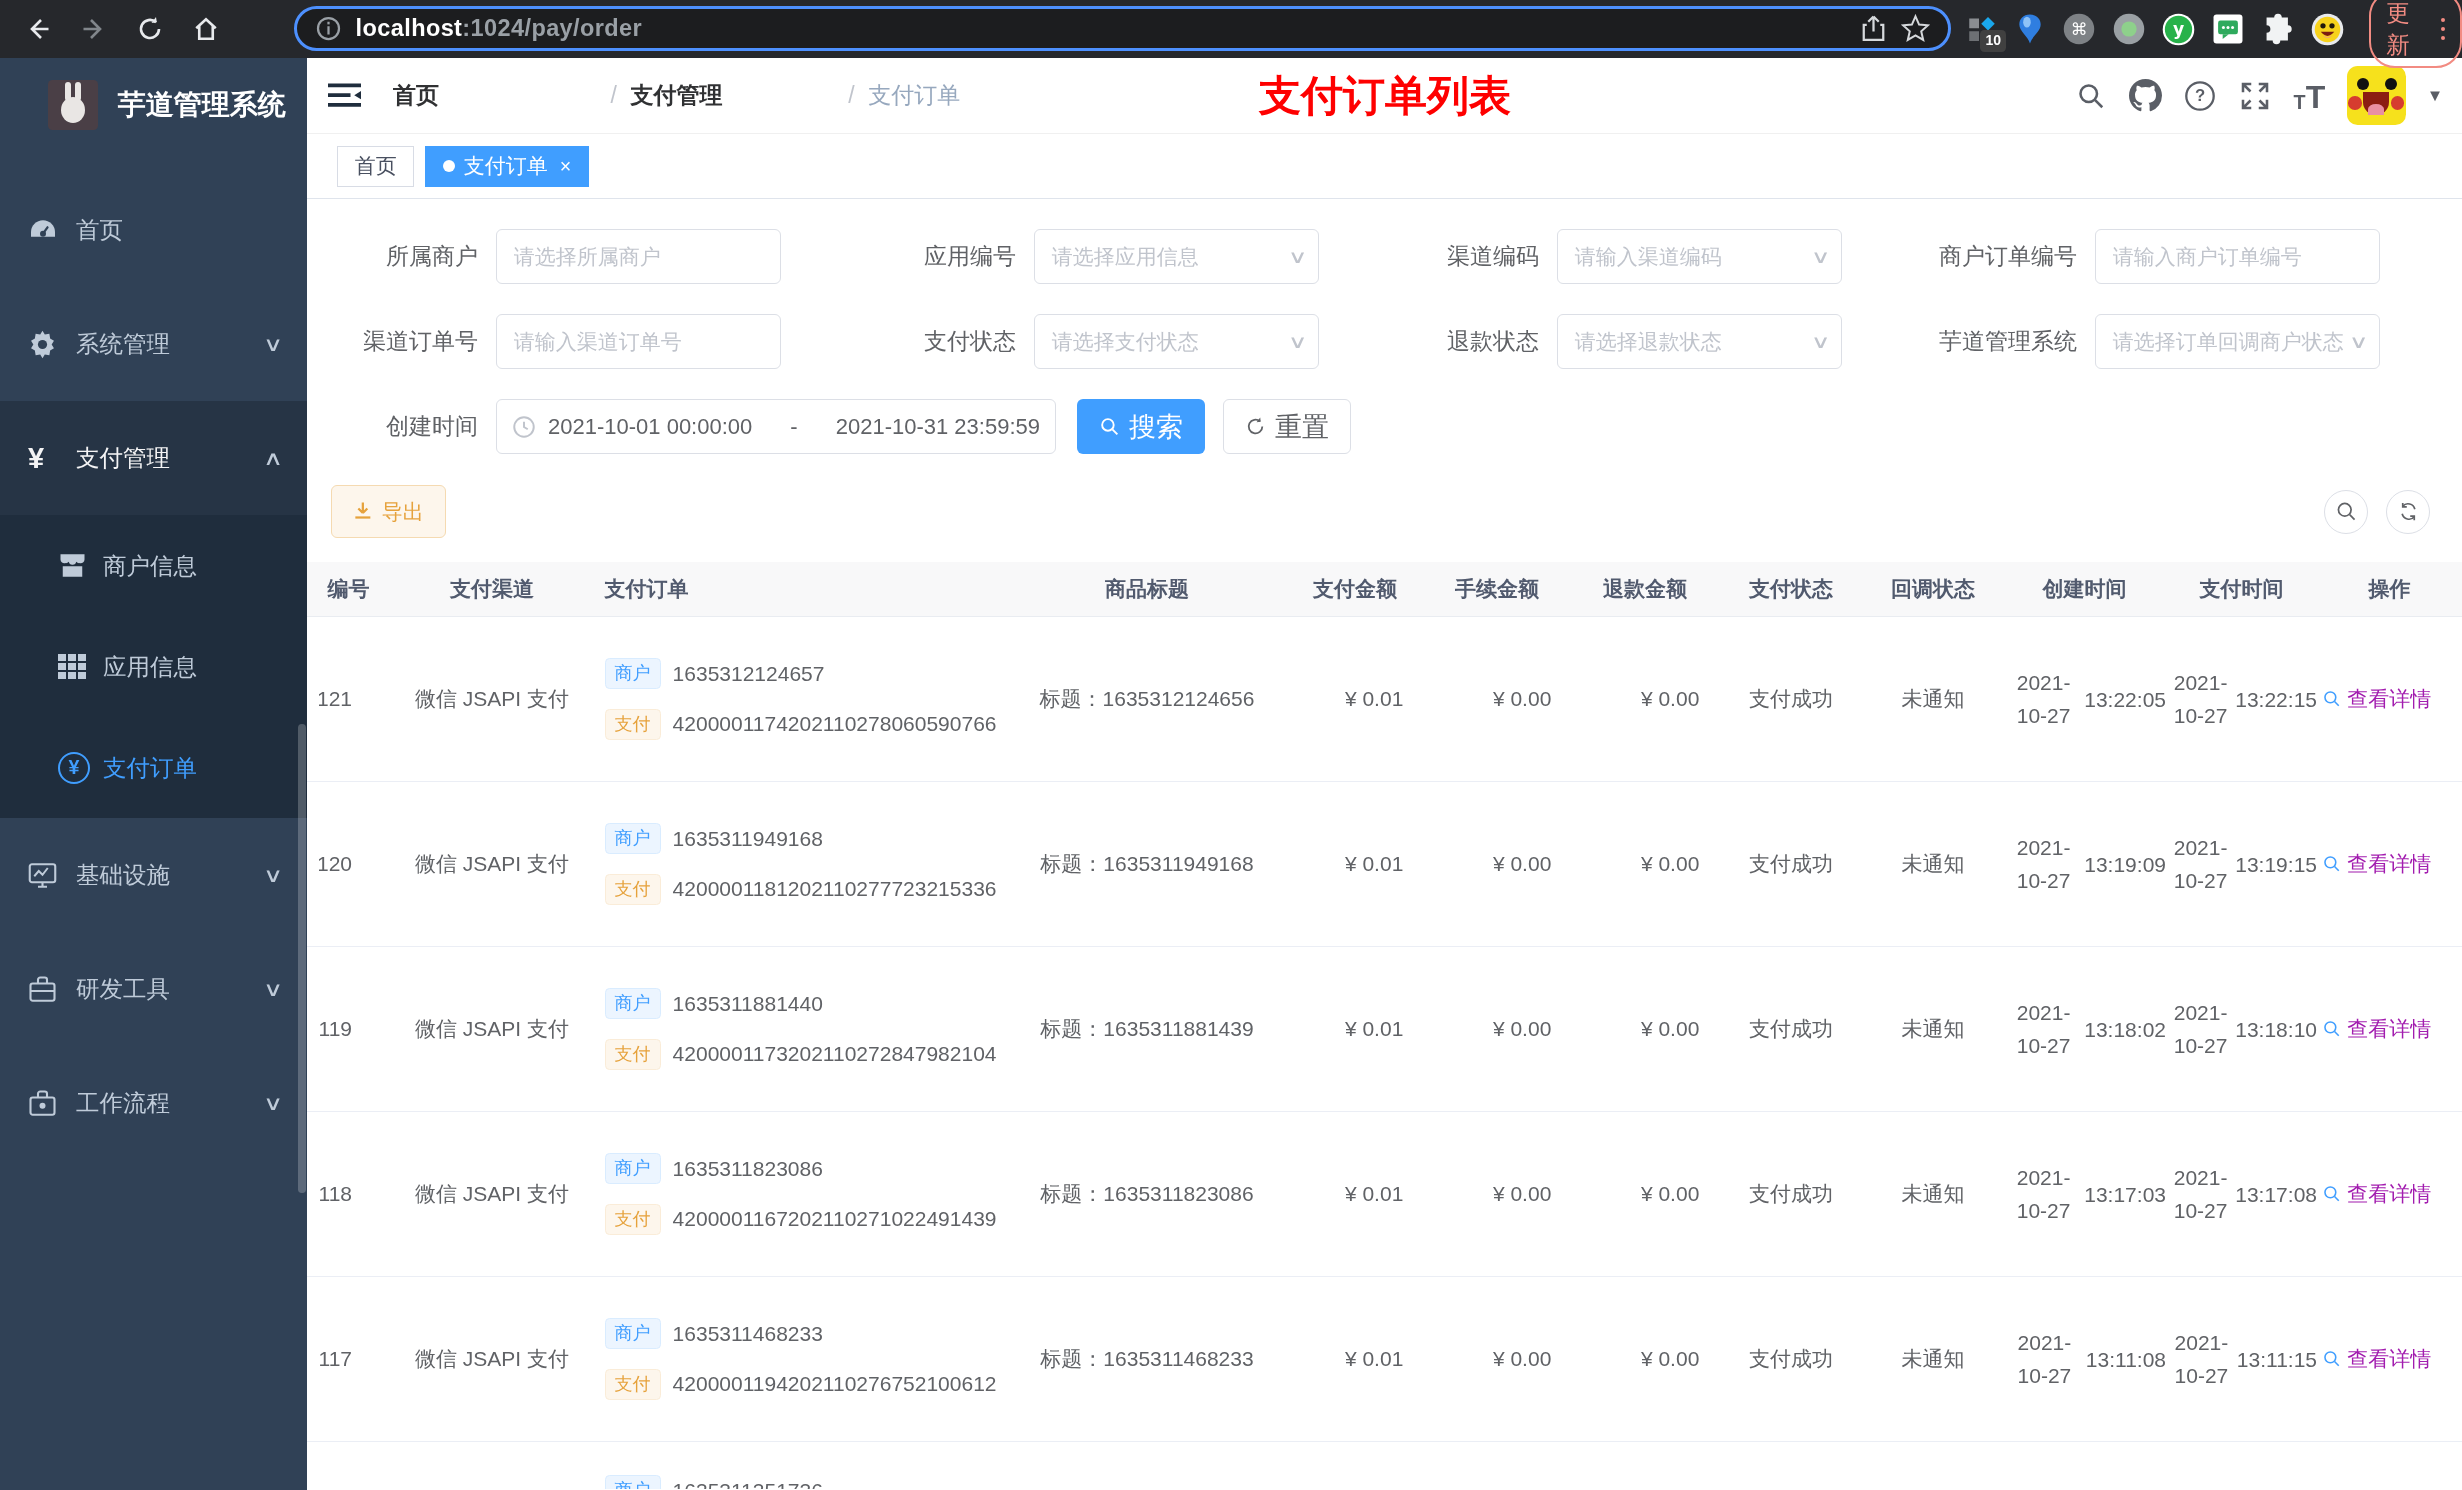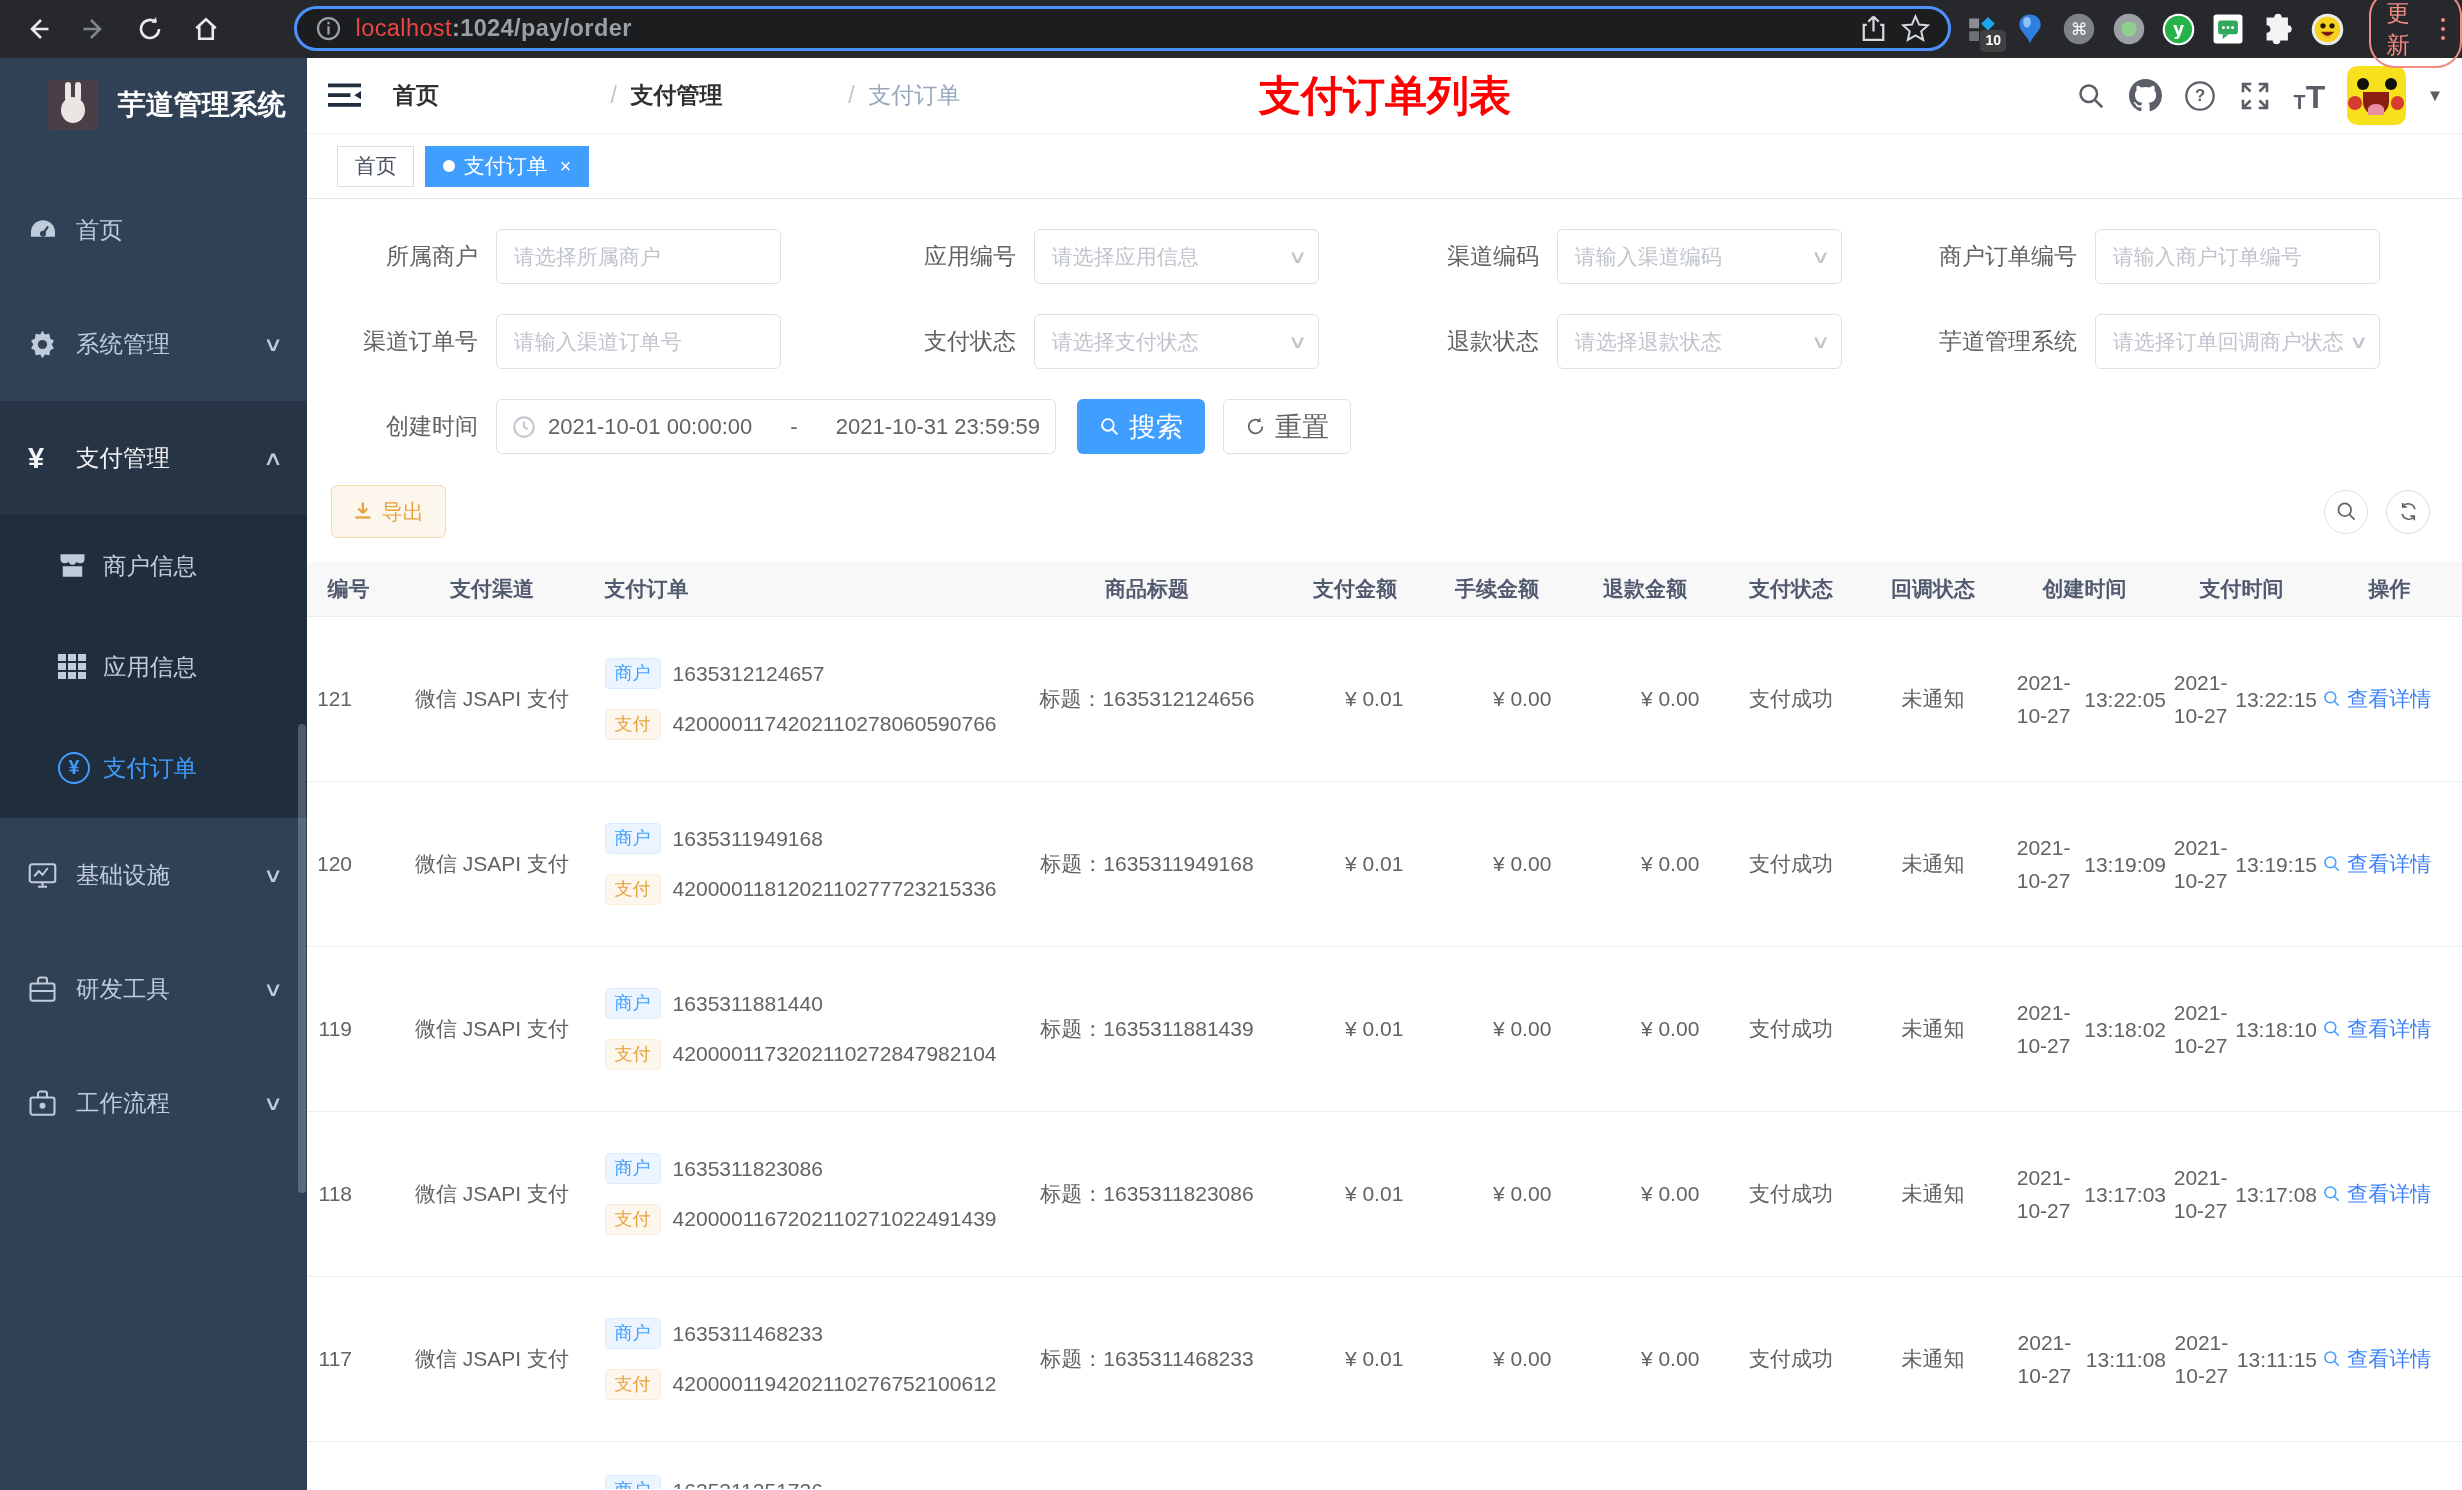--- a/index.html
+++ b/index.html
@@ -14,7 +14,7 @@
   .urlpill{position:absolute;left:294px;top:6px;width:1657px;height:45px;border-radius:24px;
     background:#1c1d1f;border:3px solid #4d90fe;display:flex;align-items:center;padding:0 18px;gap:13.6px}
   .urltext{font-size:23.5px;letter-spacing:0.4px;white-space:nowrap}
-  .urltext .host{color:#ef4444;font-weight:400}
+  .urltext .host{color:#ffffff;font-weight:700}
   .urltext .rest{color:#9aa0a6;font-weight:700}
   .pill-spacer{flex:1}
   .exts{position:absolute;left:1966px;top:0;height:58px;display:flex;align-items:center;gap:17.4px}

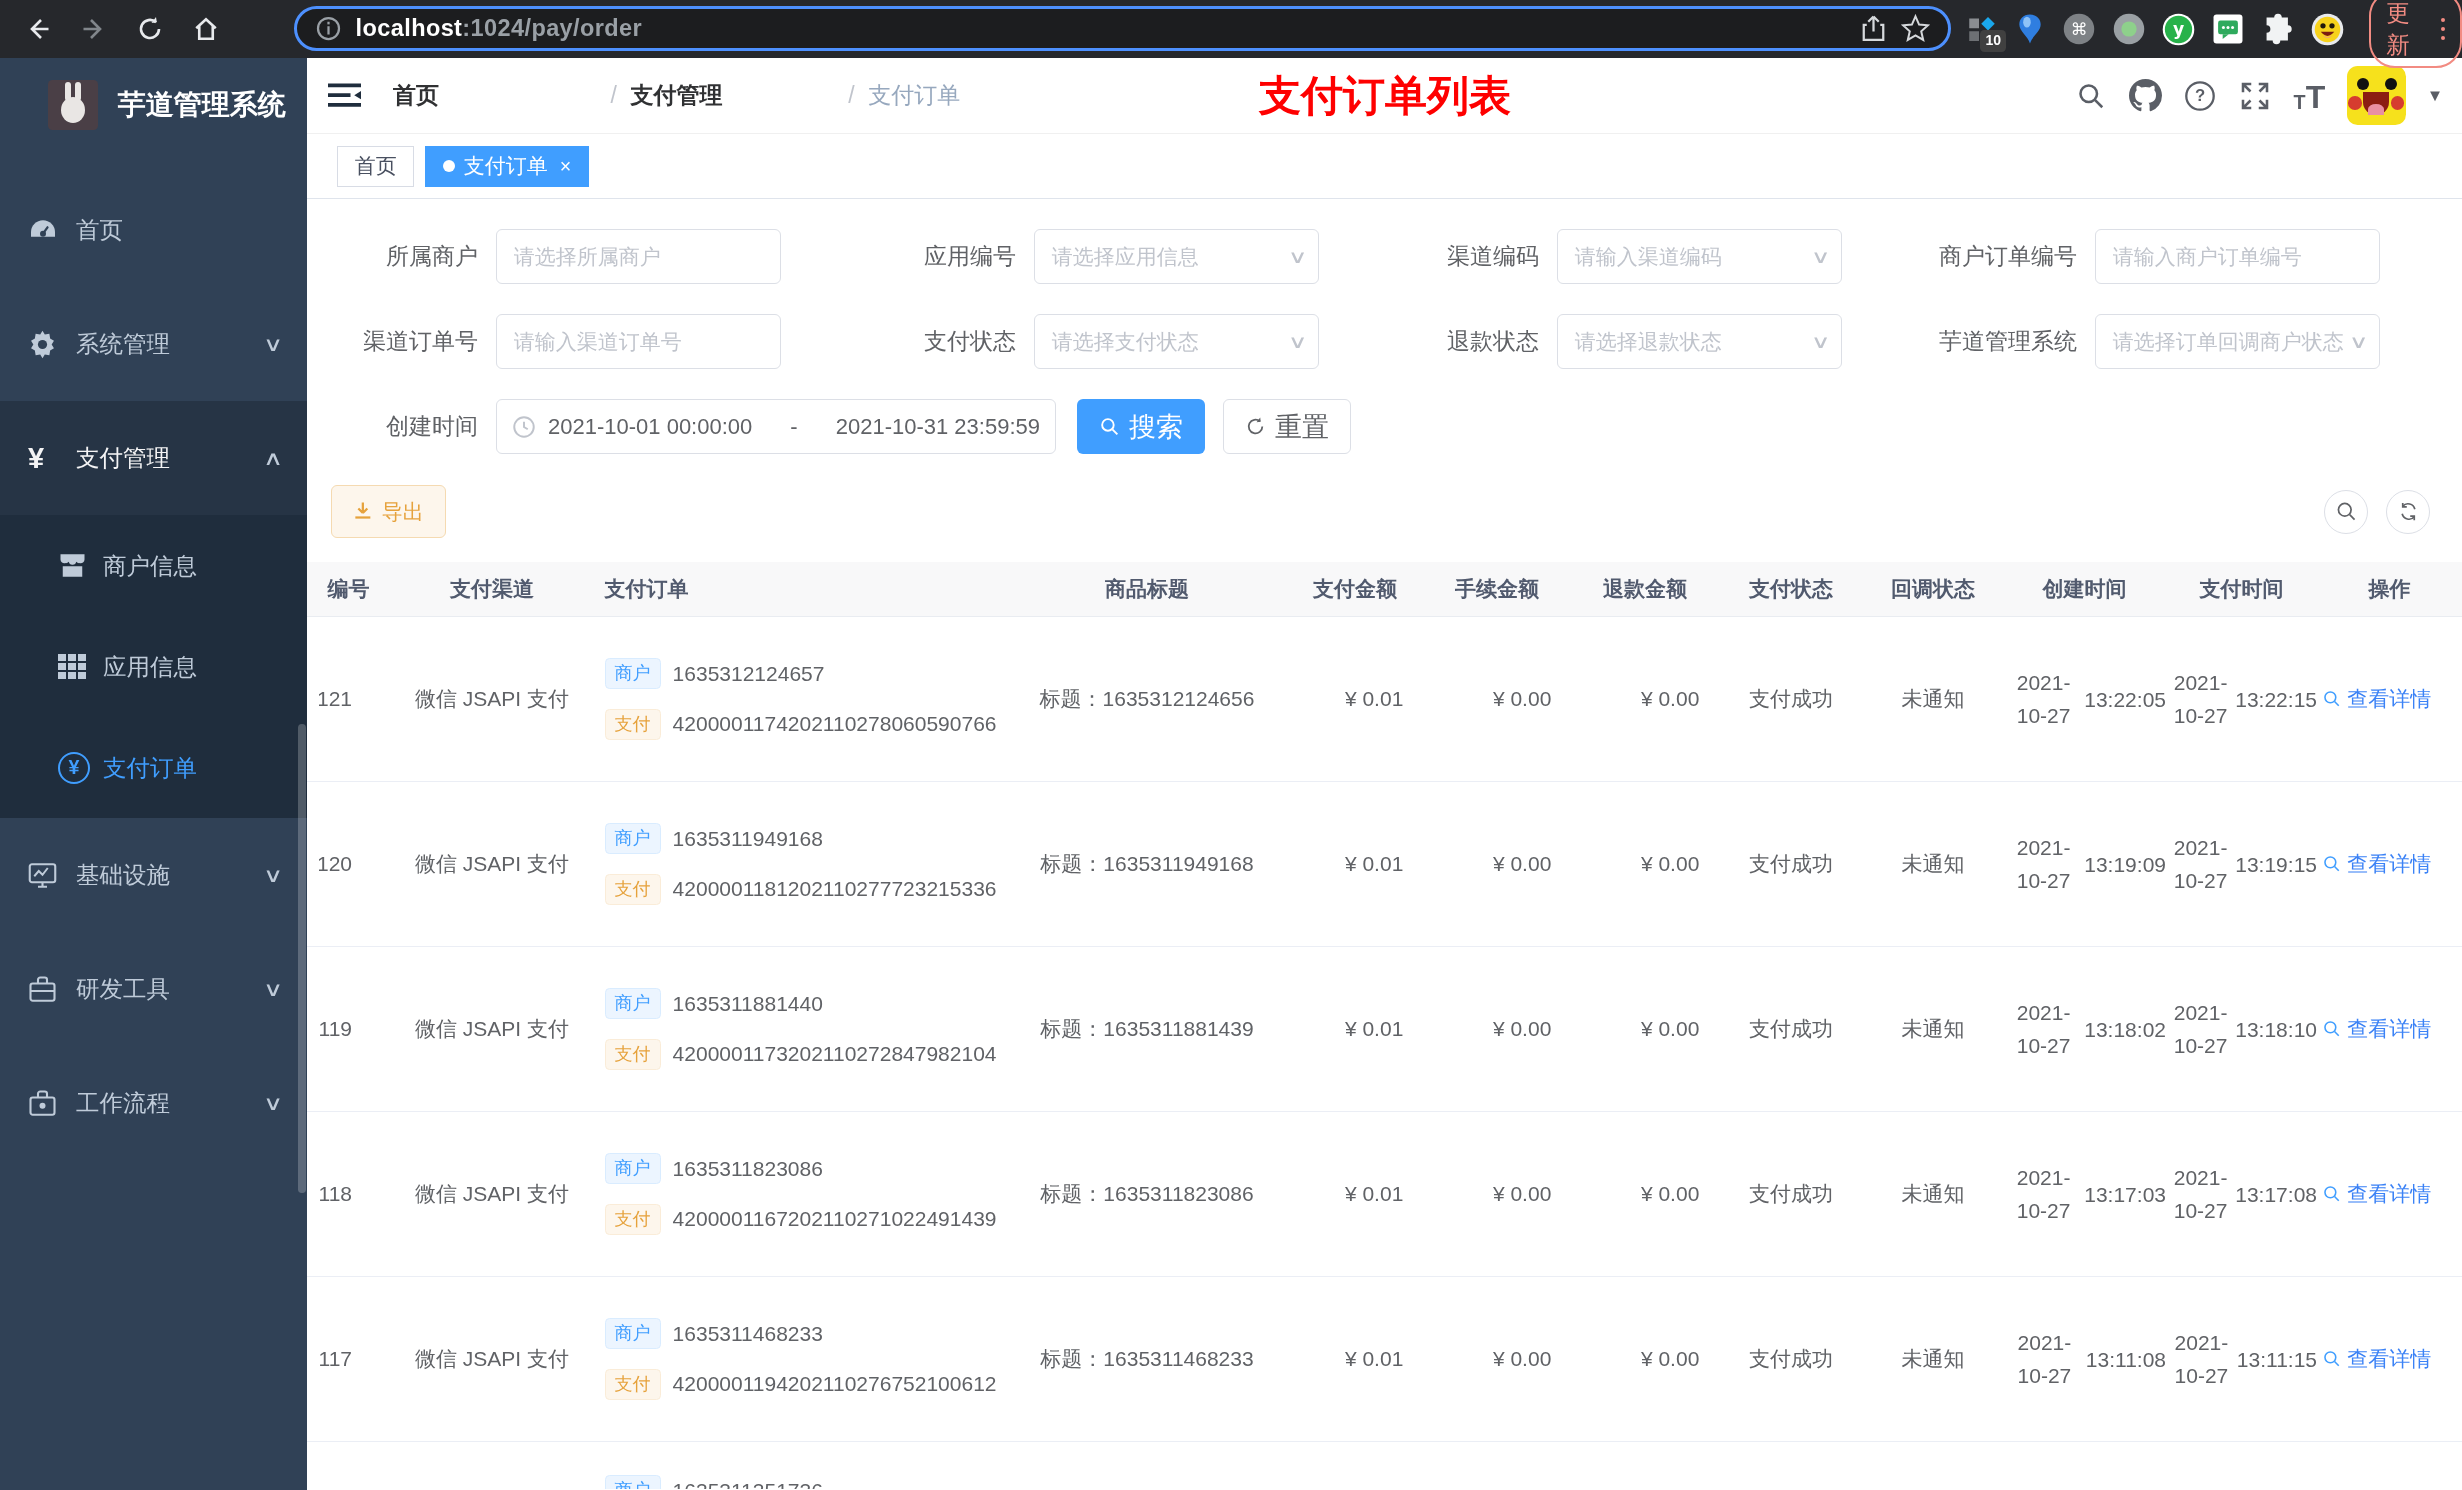--- a/index.html
+++ b/index.html
@@ -125,7 +125,7 @@
   .td.c4,.td.c5,.td.c6{justify-content:flex-end;padding-right:19.7px}
   .td.c9,.td.c10{flex-direction:row;line-height:33px}
   .td.c11{justify-content:flex-start;padding-left:4.5px}
-  .detail{color:#3b82f6;display:flex;align-items:center;gap:6px;cursor:pointer;white-space:nowrap}
+  .detail{color:#a21caf;display:flex;align-items:center;gap:6px;cursor:pointer;white-space:nowrap}
   .tr.partial{border-bottom:0;align-items:flex-start}
   .tr.partial .td.c2{padding-top:33px;justify-content:flex-start}
 </style>

